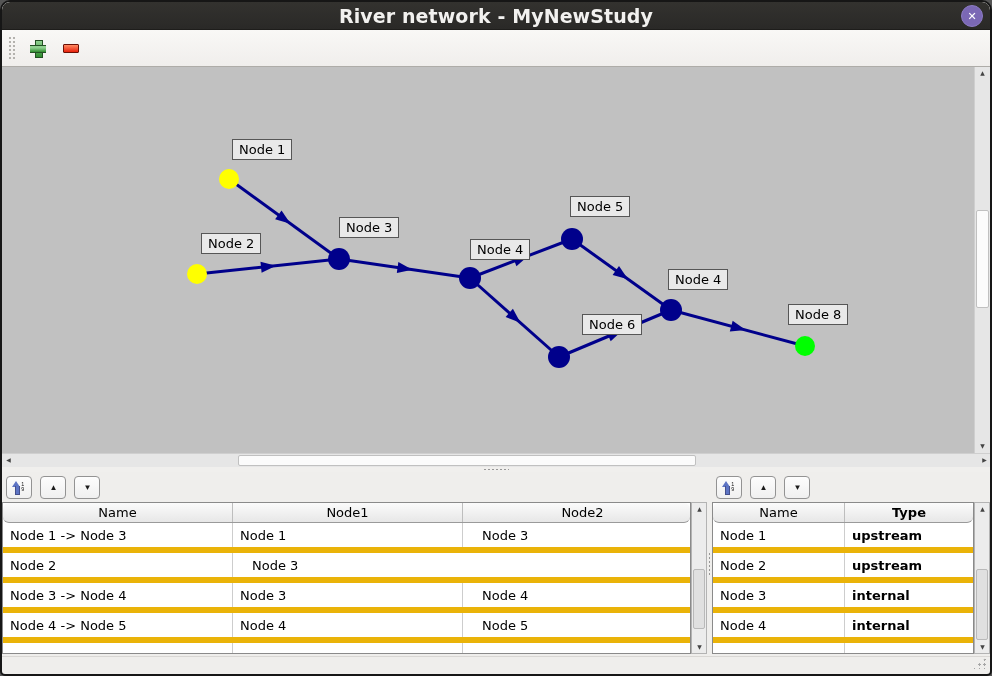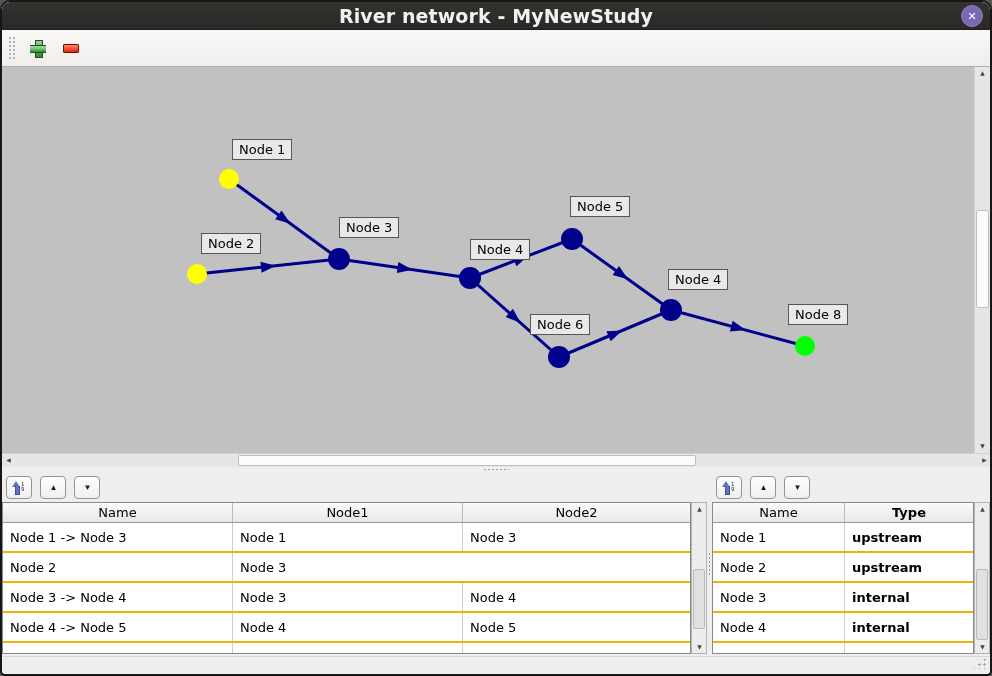--- a/index.html
+++ b/index.html
@@ -172,7 +172,7 @@
           <div class="node-label" style="left: 337px; top: 150px;">Node 3</div>
           <div class="node-label" style="left: 468px; top: 172px;">Node 4</div>
           <div class="node-label" style="left: 568px; top: 129px;">Node 5</div>
-          <div class="node-label" style="left: 528px; top: 247px;">Node 6</div>
+          <div class="node-label" style="left: 580px; top: 247px;">Node 6</div>
           <div class="node-label" style="left: 666px; top: 202px;">Node 4</div>
           <div class="node-label" style="left: 786px; top: 237px;">Node 8</div>
         </div>

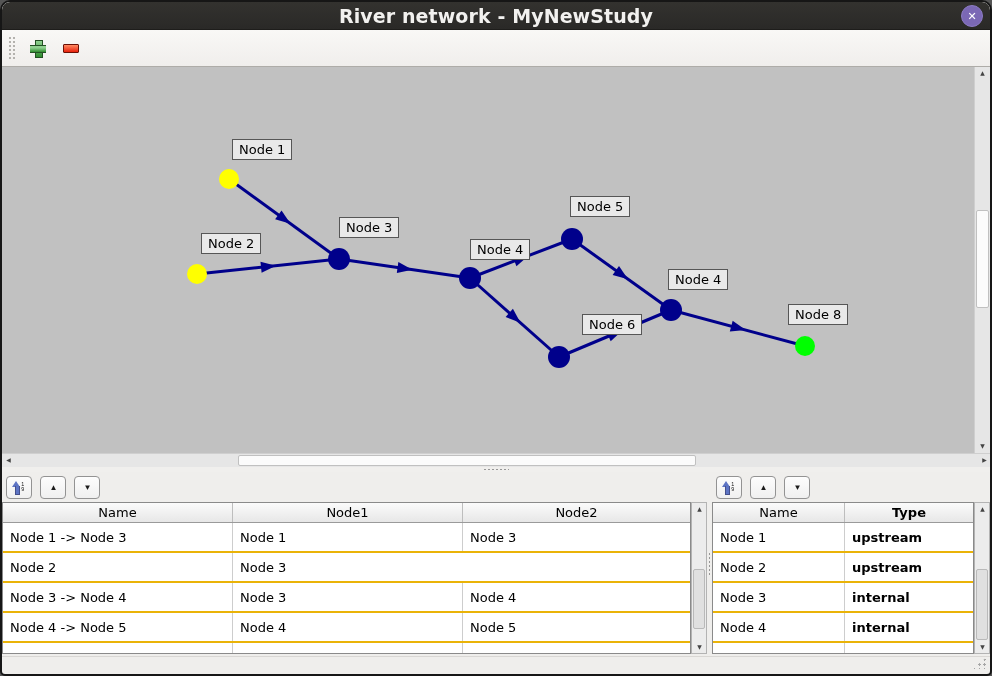--- a/index.html
+++ b/index.html
@@ -77,7 +77,7 @@
   
   .table-wrap{position:relative;flex:1;margin-bottom:2px;}
   .table{position:absolute;left:0;top:0;right:16px;bottom:0;border:1px solid #8a8a8a;background:#fff;overflow:hidden;}
-  .thead{display:flex;height:20px;background:linear-gradient(#fbfbfb,#e7e7e7);border-bottom:1px solid #9a9a9a;}
+  .thead{display:flex;height:20px;background:linear-gradient(#fbfbfb,#e7e7e7);border-bottom:1px solid #9a9a9a;border-radius:6px;}
   .th{display:flex;align-items:center;justify-content:center;font-size:13px;color:#000;
     border-right:1px solid #bdbdbd;}
   .tr{display:flex;height:30px;border-bottom:2px solid #eab308;background:#fff;}

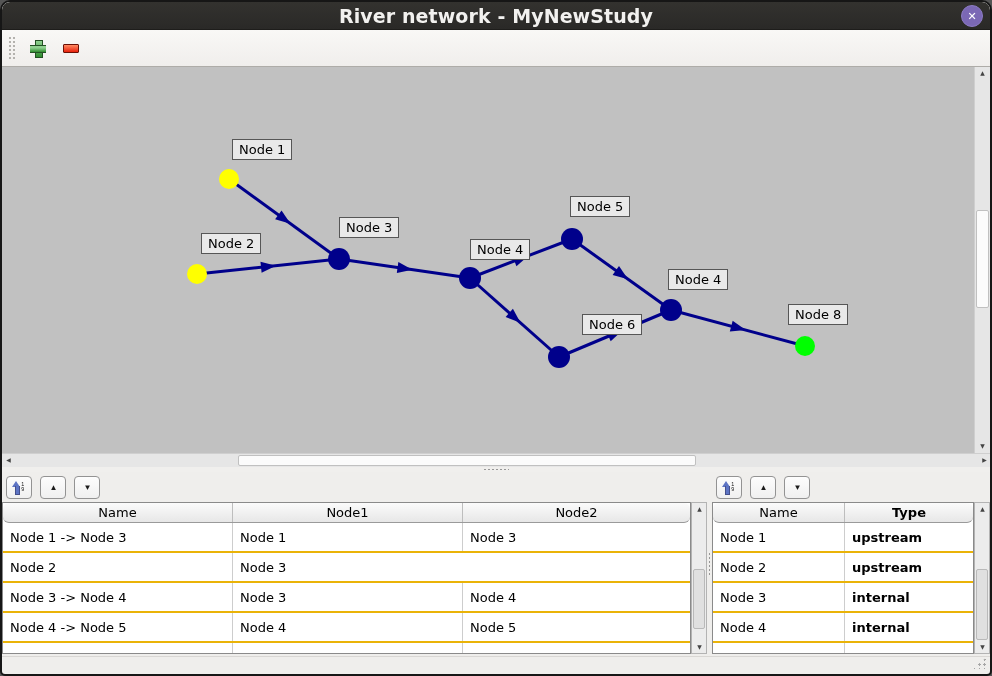--- a/index.html
+++ b/index.html
@@ -85,7 +85,7 @@
     overflow:hidden;white-space:nowrap;}
   .pane-left .c0{width:230px;}
   .pane-left .c1{width:230px;}
-  .pane-left .c2{flex:1;border-right:none;}
+  .pane-left .c2{flex:1;border-right:none;margin-left:12px;}
   .pane-right .c0{width:132px;}
   .pane-right .c1{flex:1;border-right:none;font-weight:bold;}
   .t-vscroll{position:absolute;right:0;top:0;bottom:0;width:16px;background:#ececec;border:1px solid #b3b3b3;}

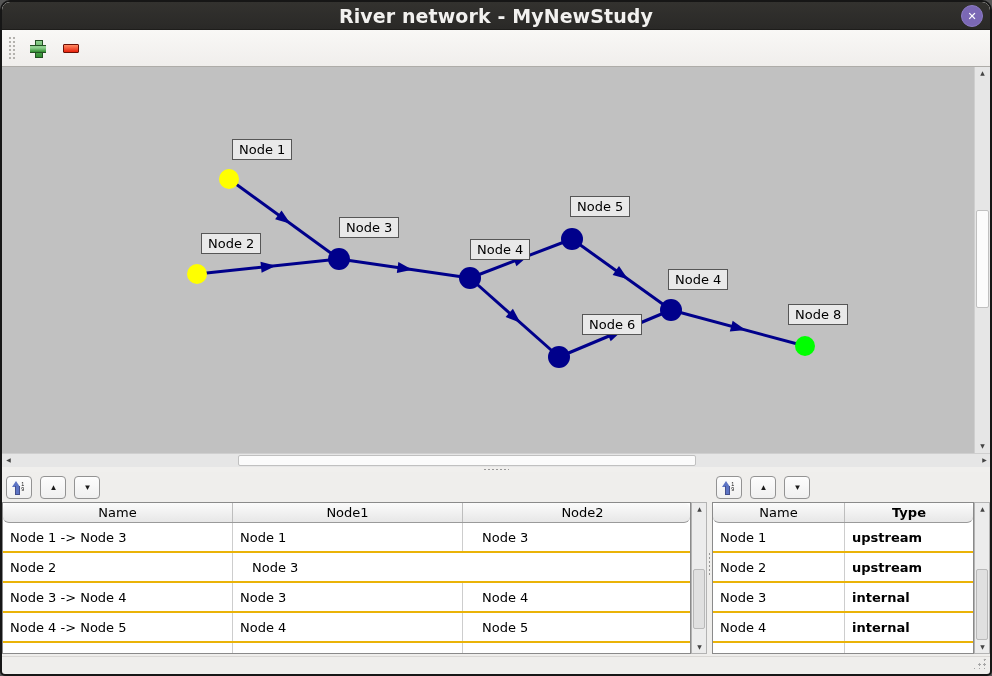--- a/index.html
+++ b/index.html
@@ -80,7 +80,7 @@
   .thead{display:flex;height:20px;background:linear-gradient(#fbfbfb,#e7e7e7);border-bottom:1px solid #9a9a9a;border-radius:6px;}
   .th{display:flex;align-items:center;justify-content:center;font-size:13px;color:#000;
     border-right:1px solid #bdbdbd;}
-  .tr{display:flex;height:30px;border-bottom:2px solid #eab308;background:#fff;}
+  .tr{display:flex;height:30px;border-bottom:6px solid #eab308;background:#fff;}
   .td{display:flex;align-items:center;padding-left:7px;font-size:13px;color:#000;border-right:1px solid #cdcdcd;
     overflow:hidden;white-space:nowrap;}
   .pane-left .c0{width:230px;}

